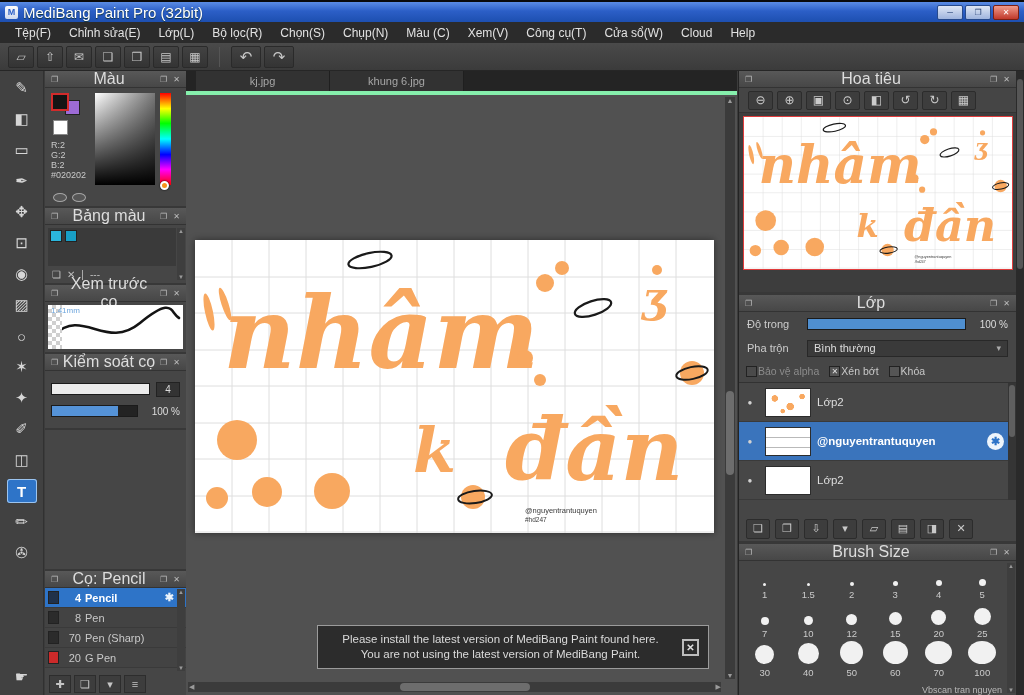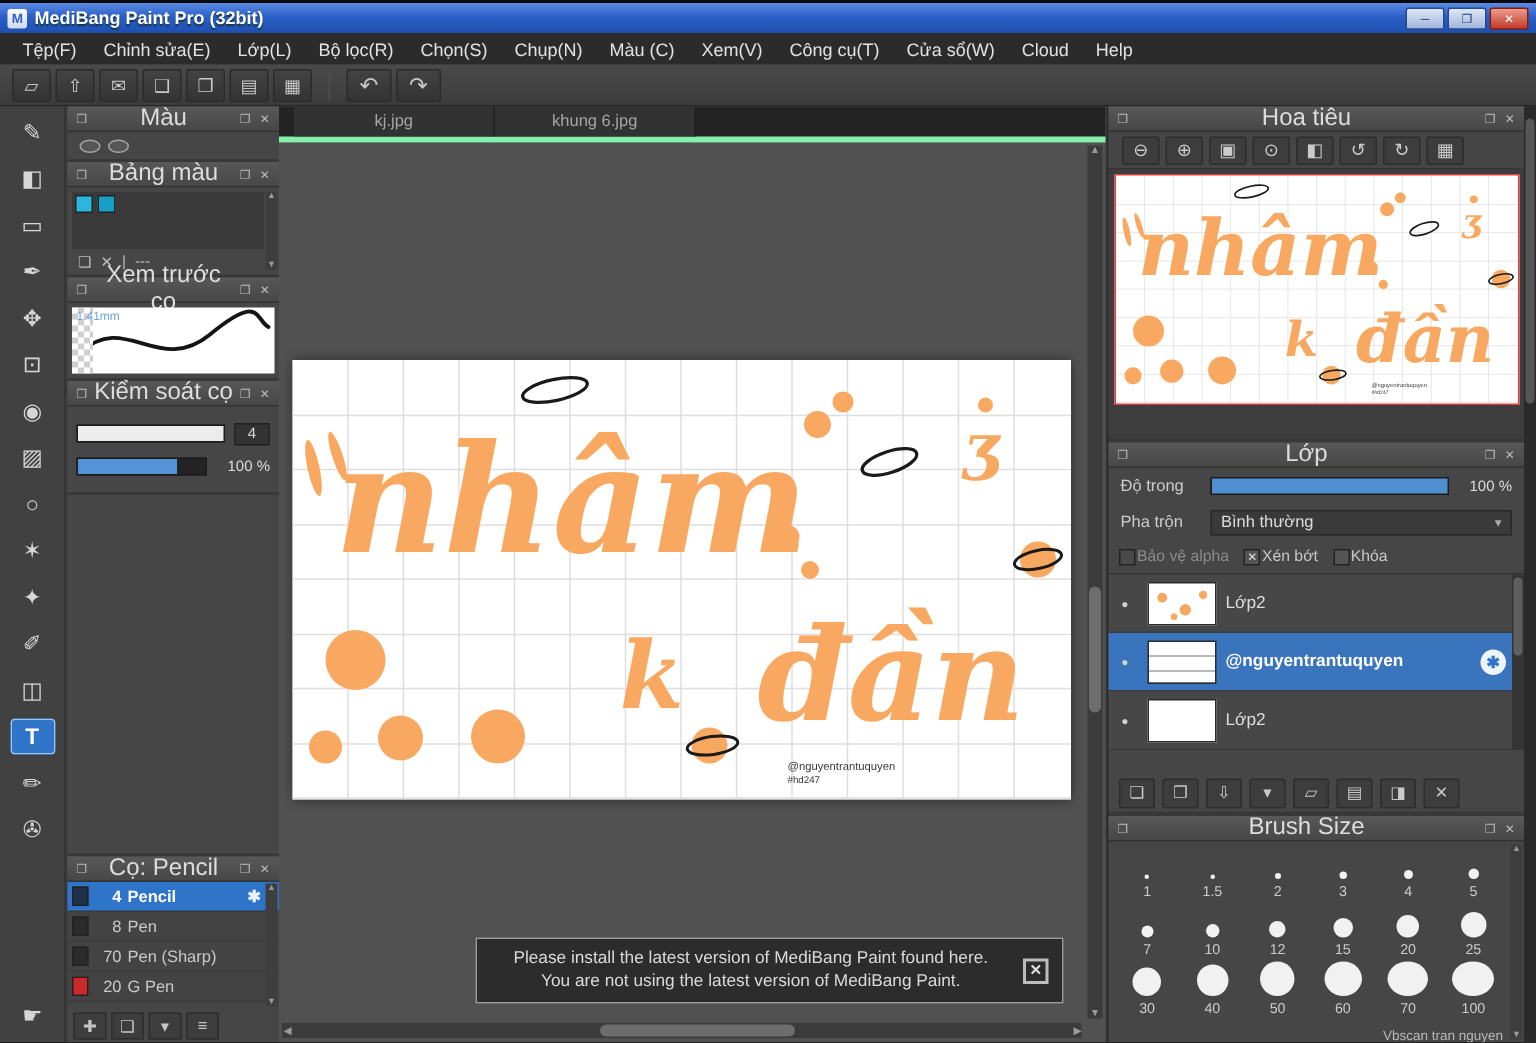--- a/index.html
+++ b/index.html
@@ -13,7 +13,7 @@
     display:flex; align-items:center; padding:0 5px; gap:5px; }
   .appicon { width:13px; height:13px; background:linear-gradient(#fdfdfd,#cfd9ee); border-radius:2px;
     color:#2c5fc7; font-size:9px; font-weight:bold; text-align:center; line-height:13px; }
-  .apptitle { color:#fff; font-size:12px; text-shadow:0 1px 1px #133; flex:1;font-weight:bold; }
+  .apptitle { color:#fff; font-size:15px; text-shadow:0 1px 1px #133; flex:1; }
   .winbtns { display:flex; gap:2px; }
   .wbtn { width:26px; height:15px; border:1px solid #274a8c; border-radius:2px;
     background:linear-gradient(#dfe7f5,#9fb4dd); color:#1d3a6e; font-size:8px;

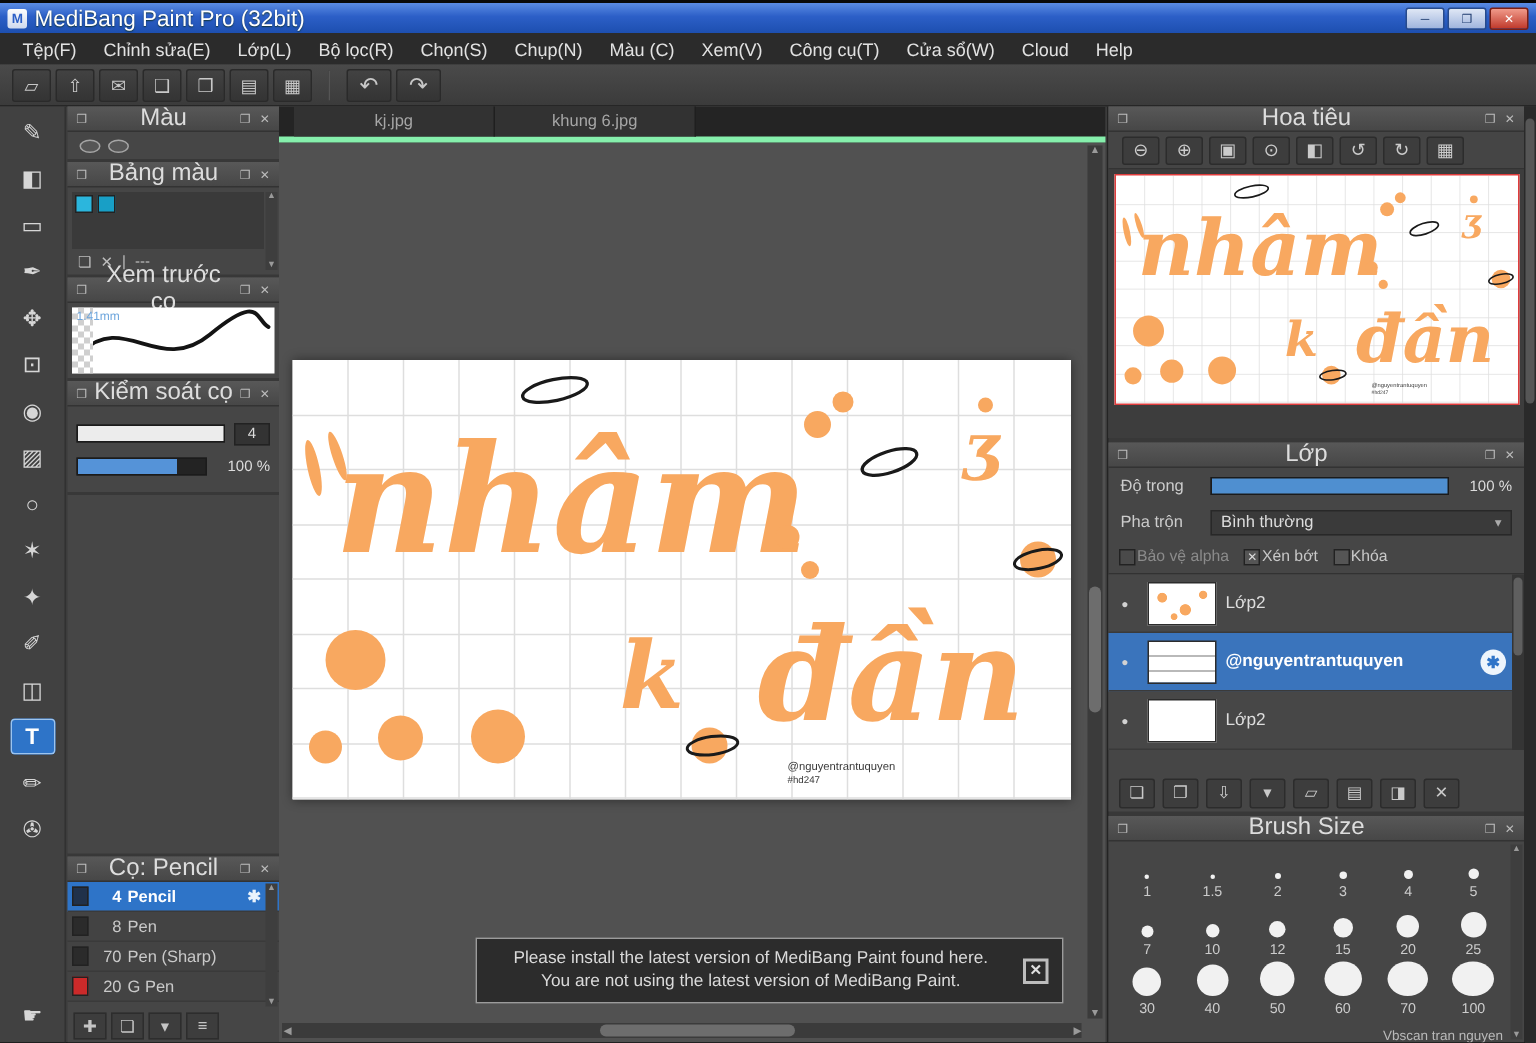--- a/index.html
+++ b/index.html
@@ -255,6 +255,23 @@
         <span class="picon">❐</span>
         <span class="picon">✕</span>
       </div>
+      <div class="color-body">
+        <div class="swcol">
+          <div class="sub-swatch"></div>
+          <div class="fg-swatch"></div>
+          <div class="bg-swatch"></div>
+          <div class="rgbtxt">
+            <div>R:2</div>
+            <div>G:2</div>
+            <div>B:2</div>
+            <div>#020202</div>
+          </div>
+        </div>
+        <div class="sv-square"></div>
+        <div class="hue-bar">
+          <div class="hue-marker"></div>
+        </div>
+      </div>
       <div class="color-foot">
         <div class="oval"></div>
         <div class="oval"></div>

